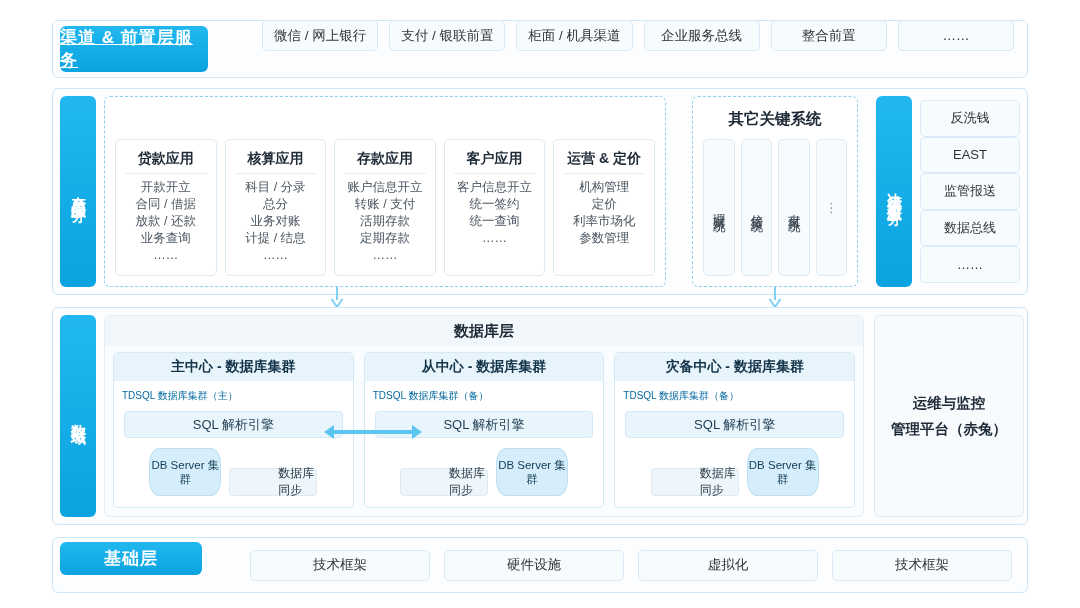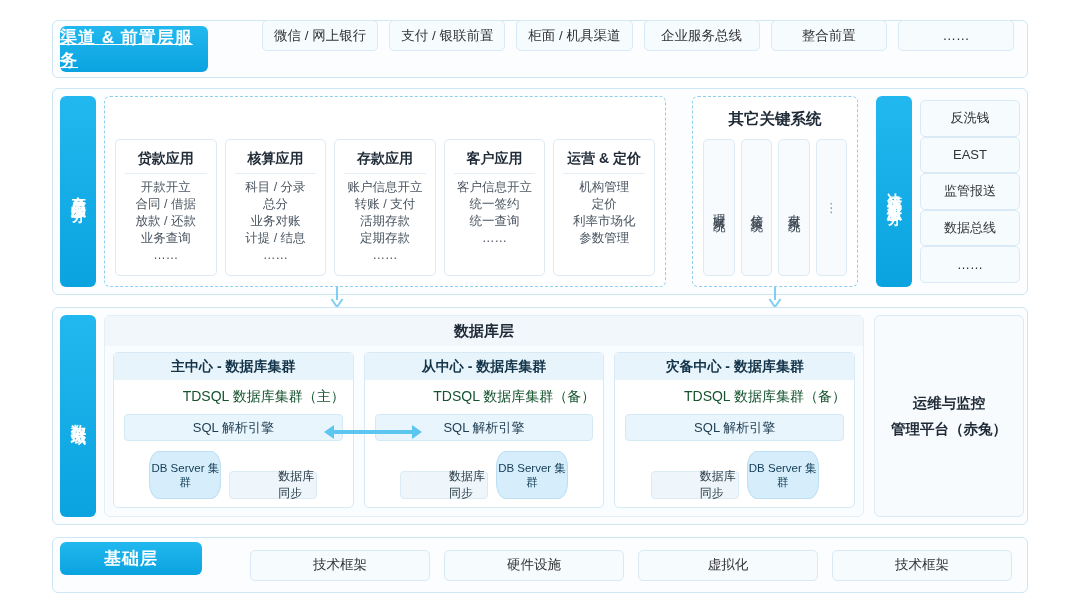--- a/index.html
+++ b/index.html
@@ -153,7 +153,7 @@
     border-radius: 5px 5px 0 0;
   }
   .db-col .cluster {
-    margin: 8px 8px 0 8px; font-size: 14px; color: #14532d; text-align: right;
+    margin: 8px 8px 0 8px; font-size: 10px; color: #0369a1; text-align: left;
   }
   .db-col .engine {
     margin: 8px 10px 0 10px; height: 27px;

